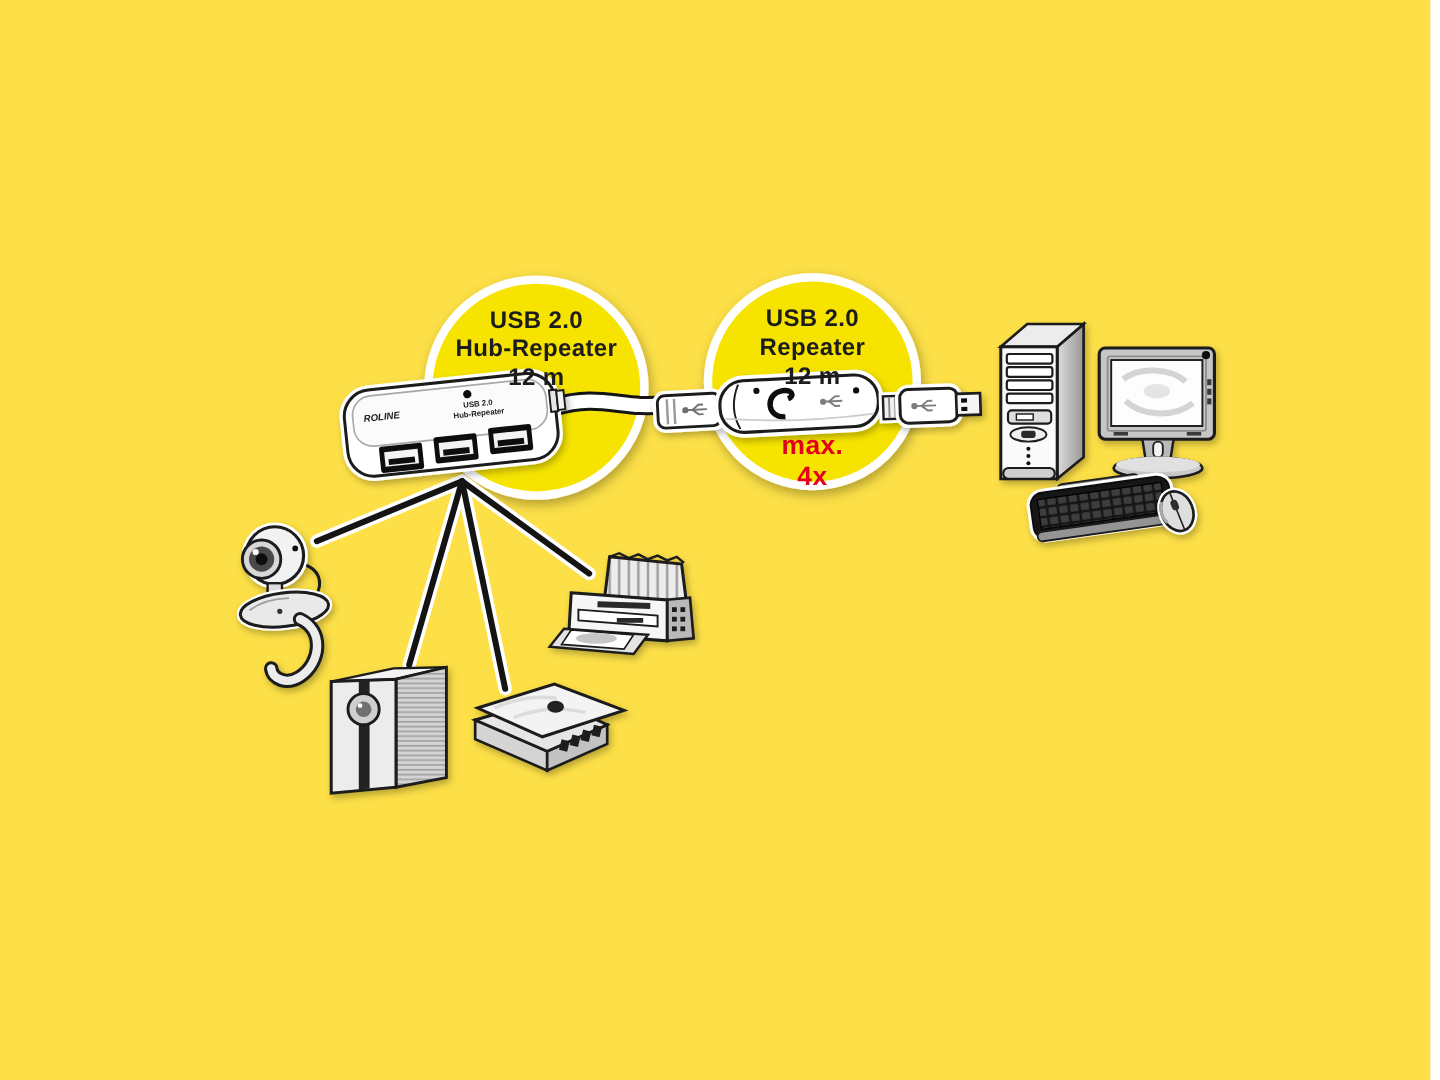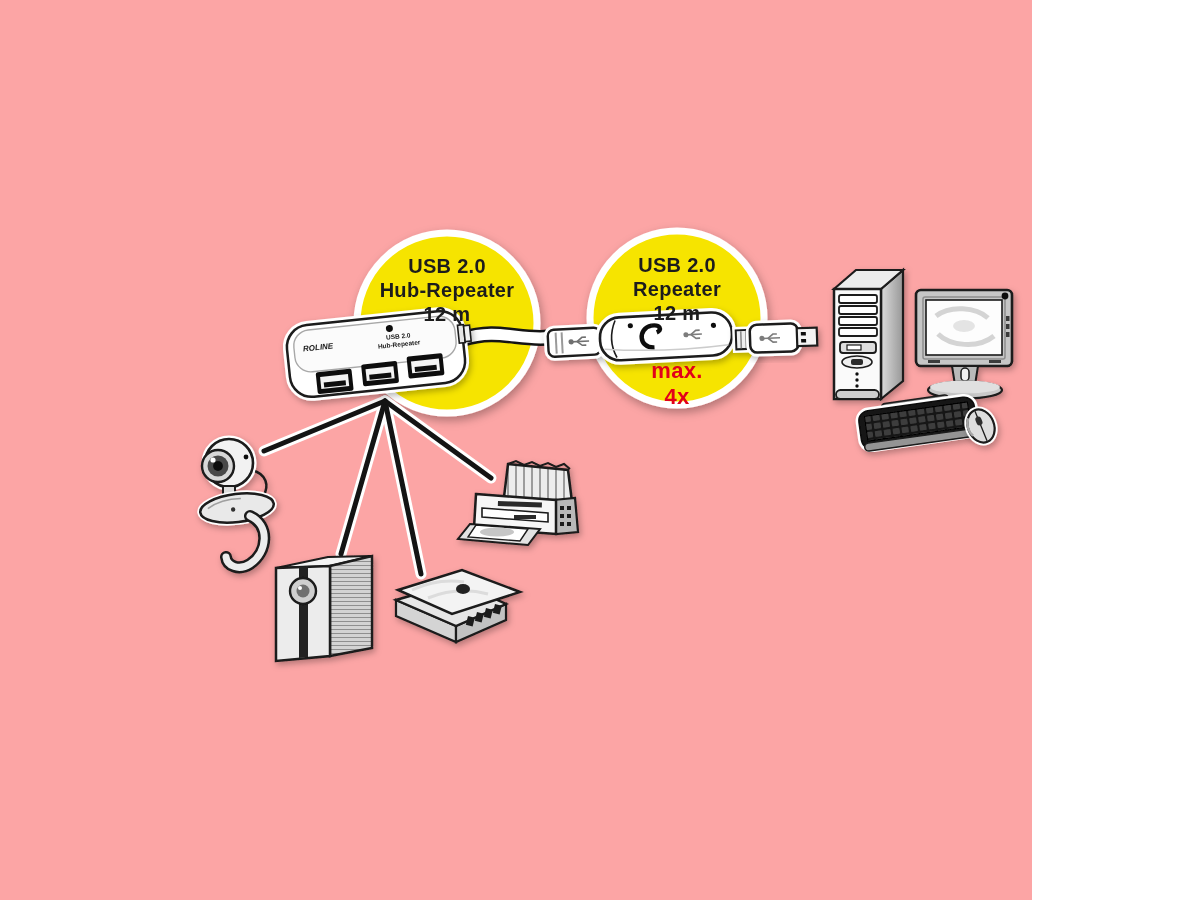--- a/index.html
+++ b/index.html
@@ -3,7 +3,7 @@
 <meta charset="utf-8">
 <style>
   html,body{margin:0;padding:0;background:#ffffff;}
-  .stage{position:relative;width:1032px;height:900px;background:#fca5a5;overflow:hidden;
+  .stage{position:relative;width:1192px;height:900px;background:#fde047;overflow:hidden;
          font-family:"Liberation Sans", sans-serif;}
   .stage svg{position:absolute;left:0;top:0;}
   text{font-family:"Liberation Sans", sans-serif;}

